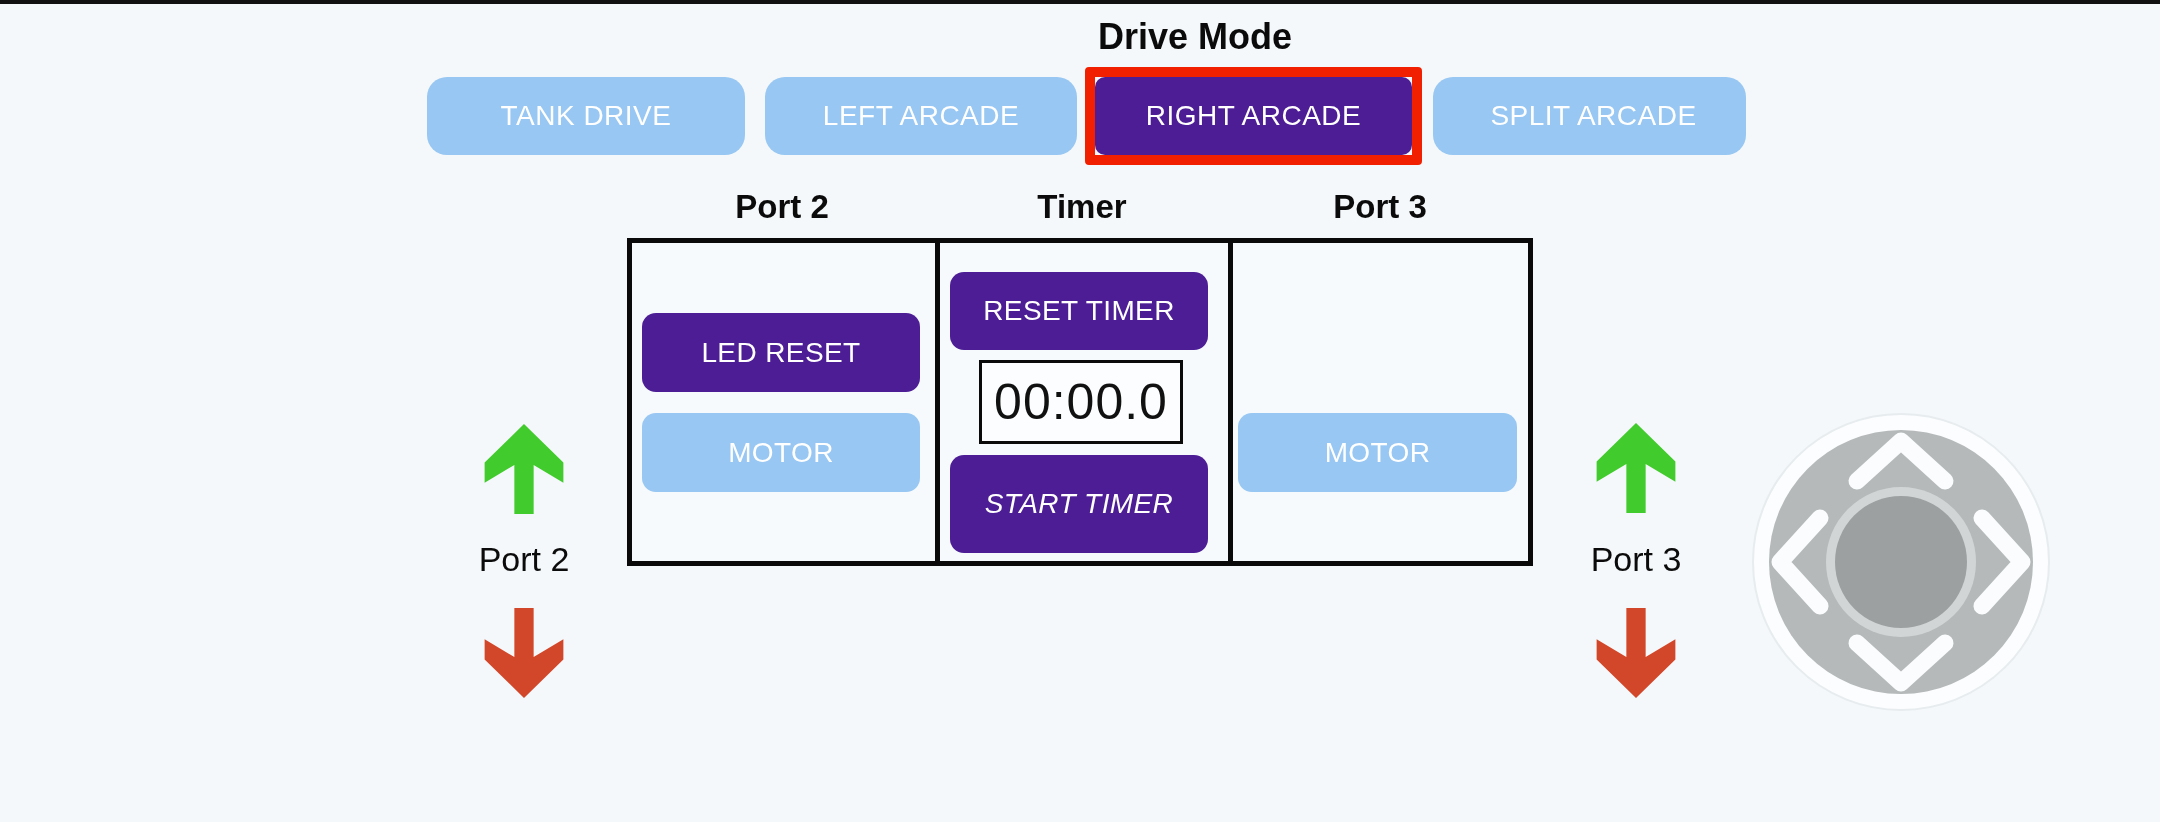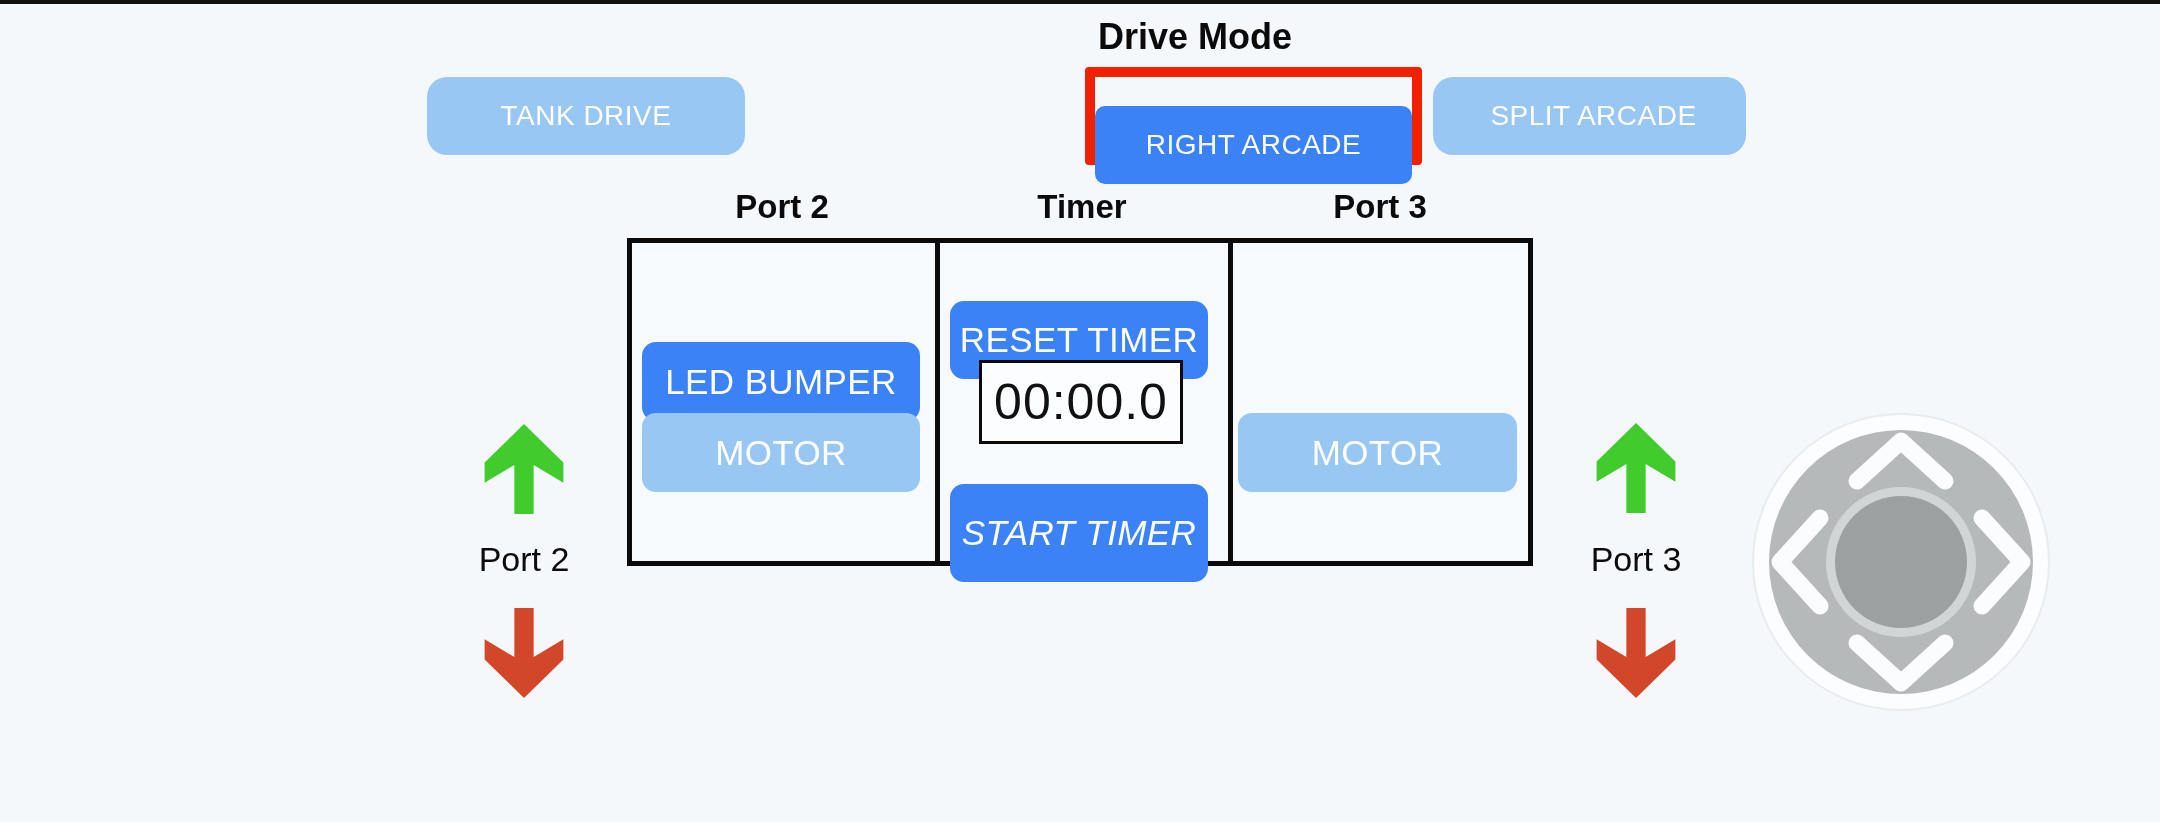--- a/index.html
+++ b/index.html
@@ -105,6 +105,7 @@
 
   <div id="tank-drive" class="abs drive-btn blue-light">TANK DRIVE</div>
 
+  <div id="left-arcade" class="abs drive-btn blue-light">LEFT ARCADE</div>
 
   <div id="selected-wrap" class="abs">
     <div id="right-arcade" class="blue-active">RIGHT ARCADE</div>

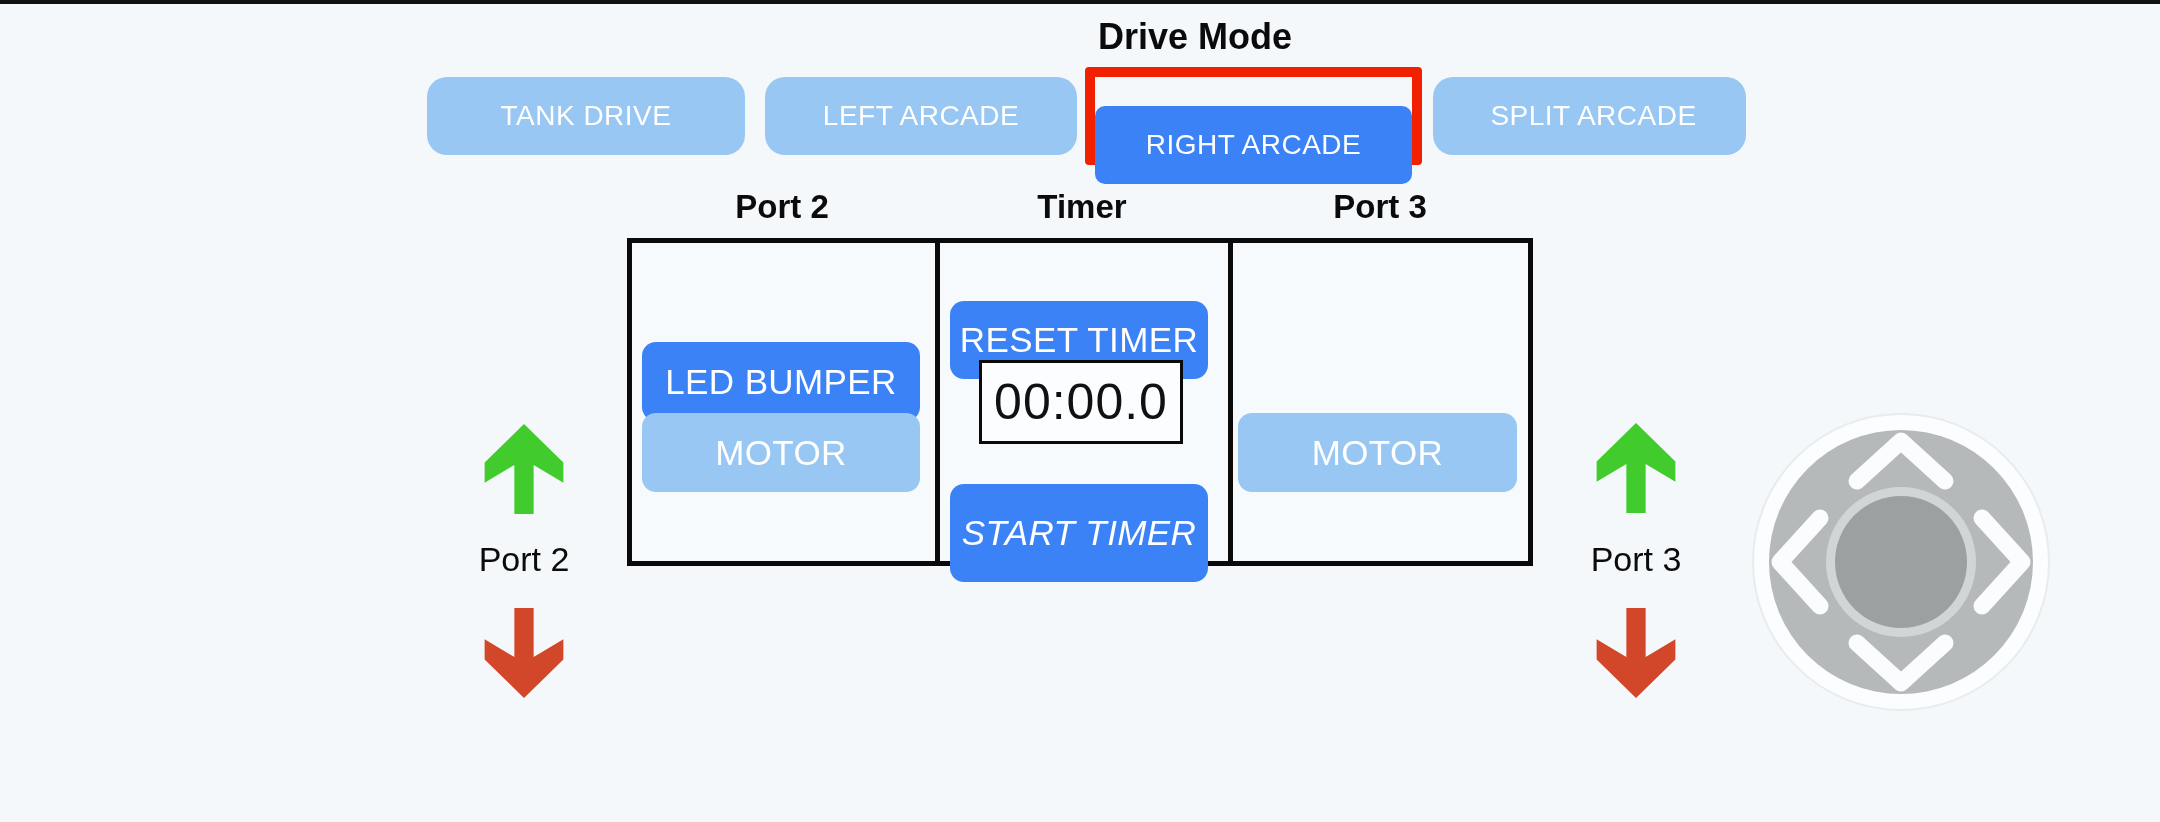--- a/index.html
+++ b/index.html
@@ -21,7 +21,7 @@
     box-sizing:border-box;
   }
   .blue-light{background:#97c7f2;}
-  .blue-active{background:#3b82f6;margin-top:29px;}
+  .blue-active{background:#4c1d95;}
   #tank-drive{left:427px;width:318px;}
   #left-arcade{left:765px;width:312px;}
   #selected-wrap{

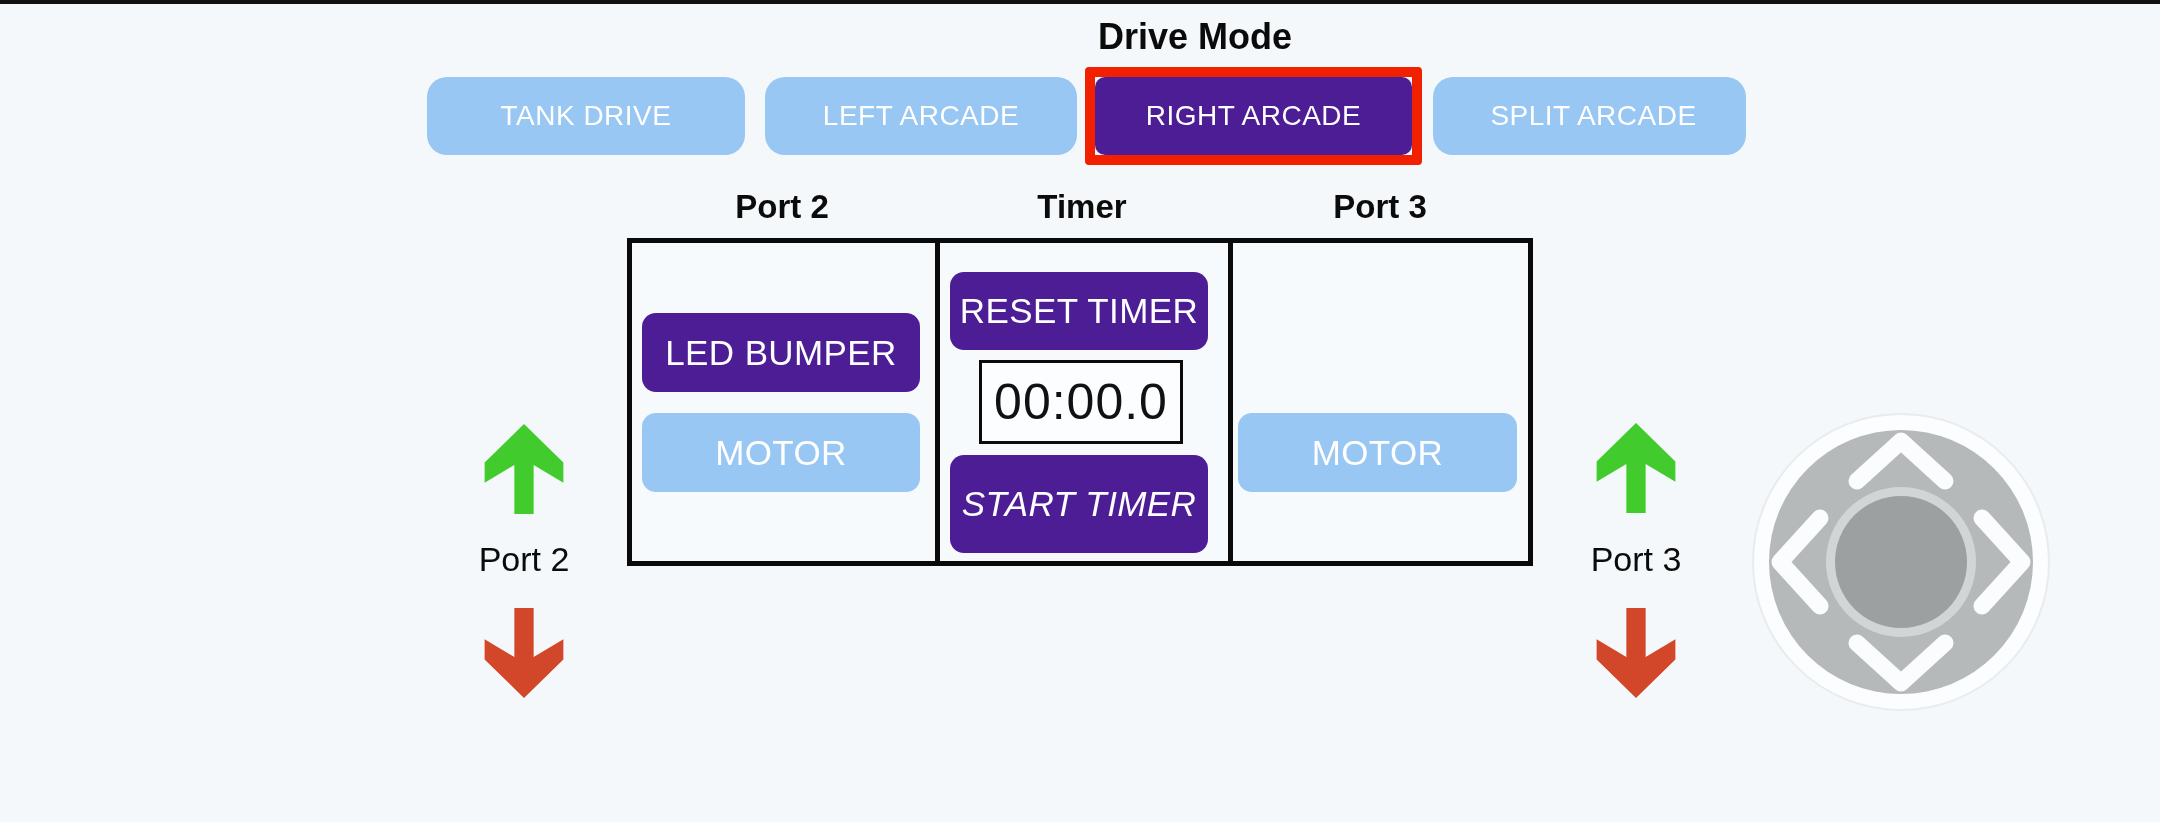--- a/index.html
+++ b/index.html
@@ -50,7 +50,7 @@
   #divider-2{left:596px;}
   .panel-btn{
     border-radius:14px;display:flex;align-items:center;justify-content:center;
-    color:#ffffff;font-size:35px;letter-spacing:0.4px;cursor:pointer;
+    color:#ffffff;font-size:28px;letter-spacing:0.4px;cursor:pointer;
   }
   #led-bumper{left:10px;top:70px;width:278px;height:79px;}
   #motor-left{left:10px;top:170px;width:278px;height:79px;}

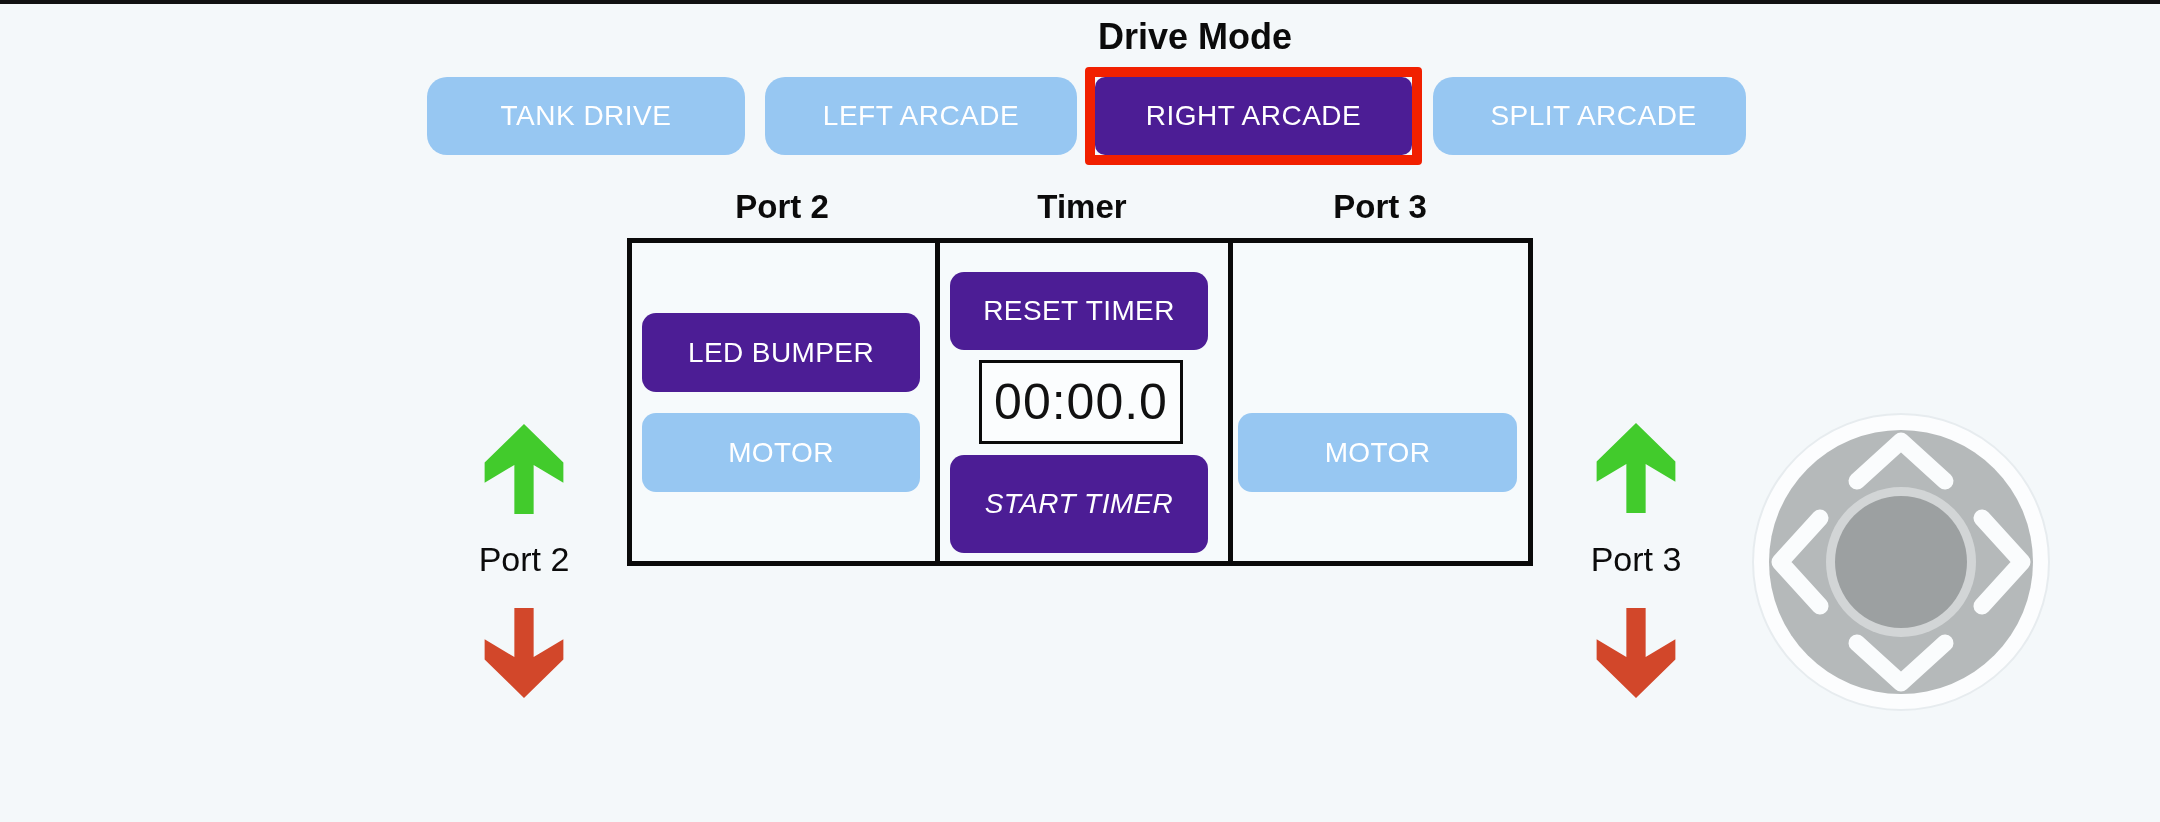--- a/index.html
+++ b/index.html
@@ -121,7 +121,7 @@
     <div id="divider-1" class="abs divider"></div>
     <div id="divider-2" class="abs divider"></div>
 
-    <div id="led-bumper" class="abs panel-btn blue-active">LED BUMPER</div>
+    <div id="led-bumper" class="abs panel-btn blue-active">LED RESET</div>
     <div id="motor-left" class="abs panel-btn blue-light">MOTOR</div>
 
     <div id="reset-timer" class="abs panel-btn blue-active">RESET TIMER</div>

